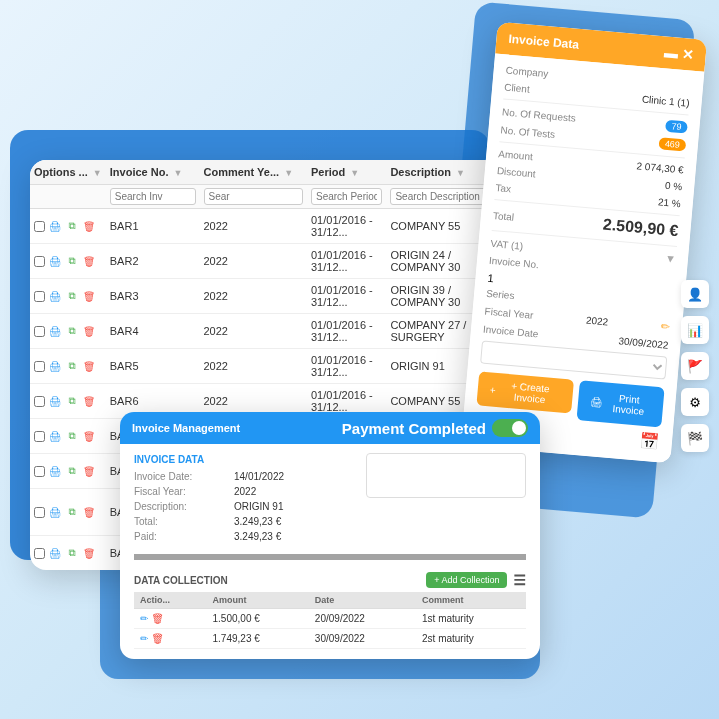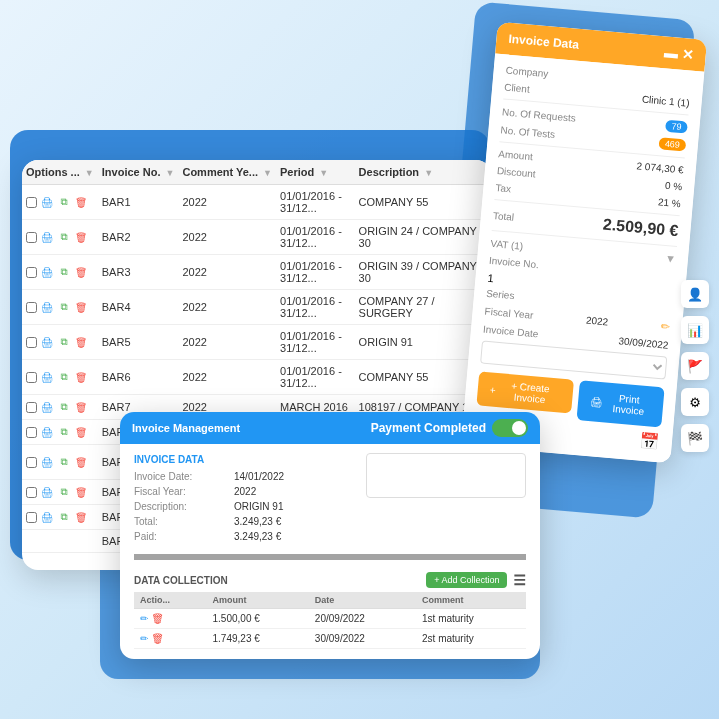--- a/index.html
+++ b/index.html
@@ -15,7 +15,7 @@
     
     .main-card {
       position: absolute;
-      left: 22px;
+      left: 30px;
       top: 160px;
       width: 470px;
       height: 410px;

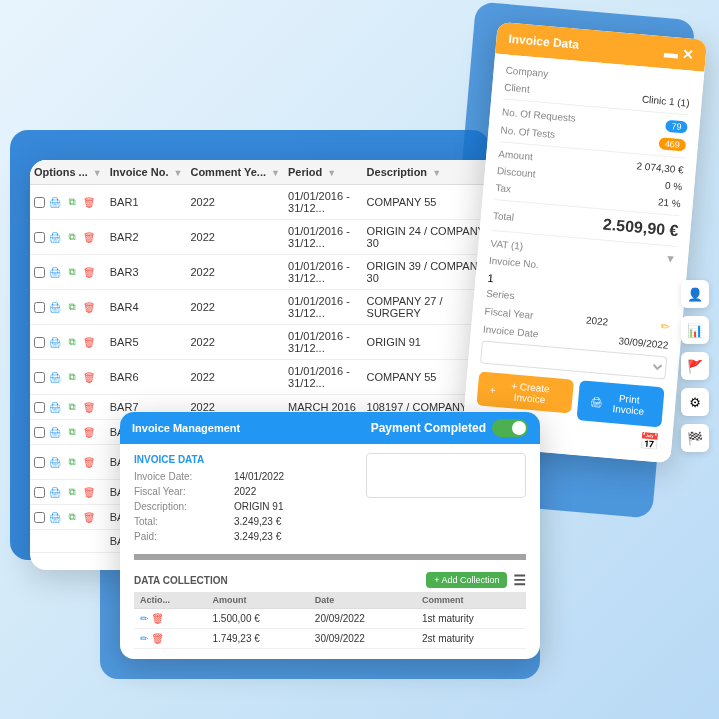--- a/index.html
+++ b/index.html
@@ -450,6 +450,21 @@
           <span class="sort-arrow">▼</span>
         </th>
       </tr>
+      <tr>
+        <th></th>
+        <th>
+          <input type="text" placeholder="Search Inv" style="">
+        </th>
+        <th>
+          <input type="text" placeholder="Sear" style="">
+        </th>
+        <th>
+          <input type="text" placeholder="Search Period" style="">
+        </th>
+        <th>
+          <input type="text" placeholder="Search Description" style="">
+        </th>
+      </tr>
     </thead>
     <tbody id="invoice-rows">
     <tr>

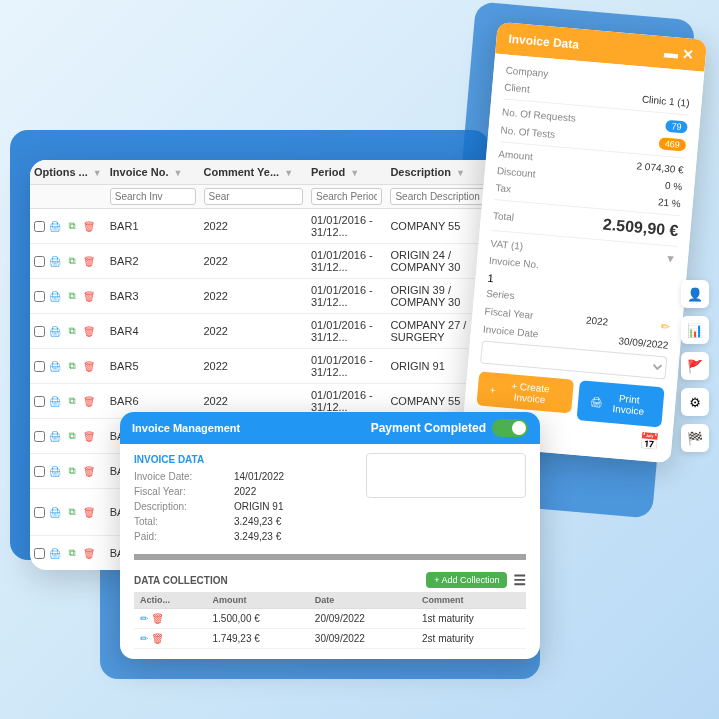--- a/index.html
+++ b/index.html
@@ -730,7 +730,7 @@
   <div class="mgmt-header">
     <span>Invoice Management</span>
     <div class="toggle-row">
-      <span style="font-size:12px;">Payment Completed</span>
+      <span style="font-size:15px;">Payment Completed</span>
       <div class="toggle-btn"></div>
     </div>
   </div>

